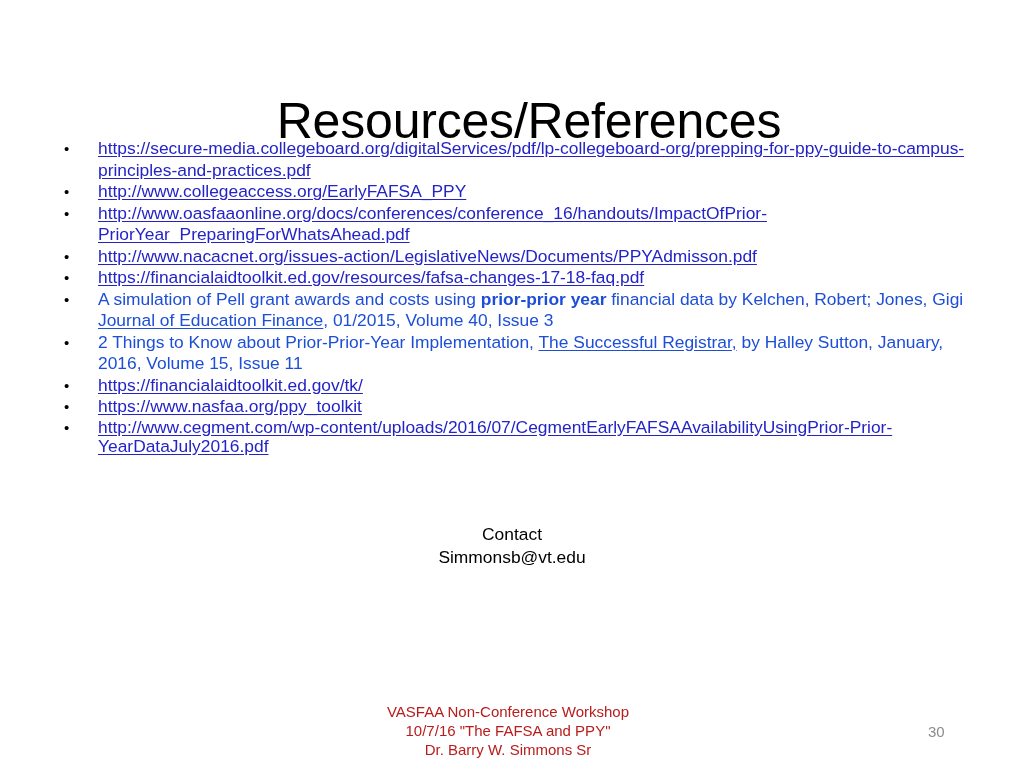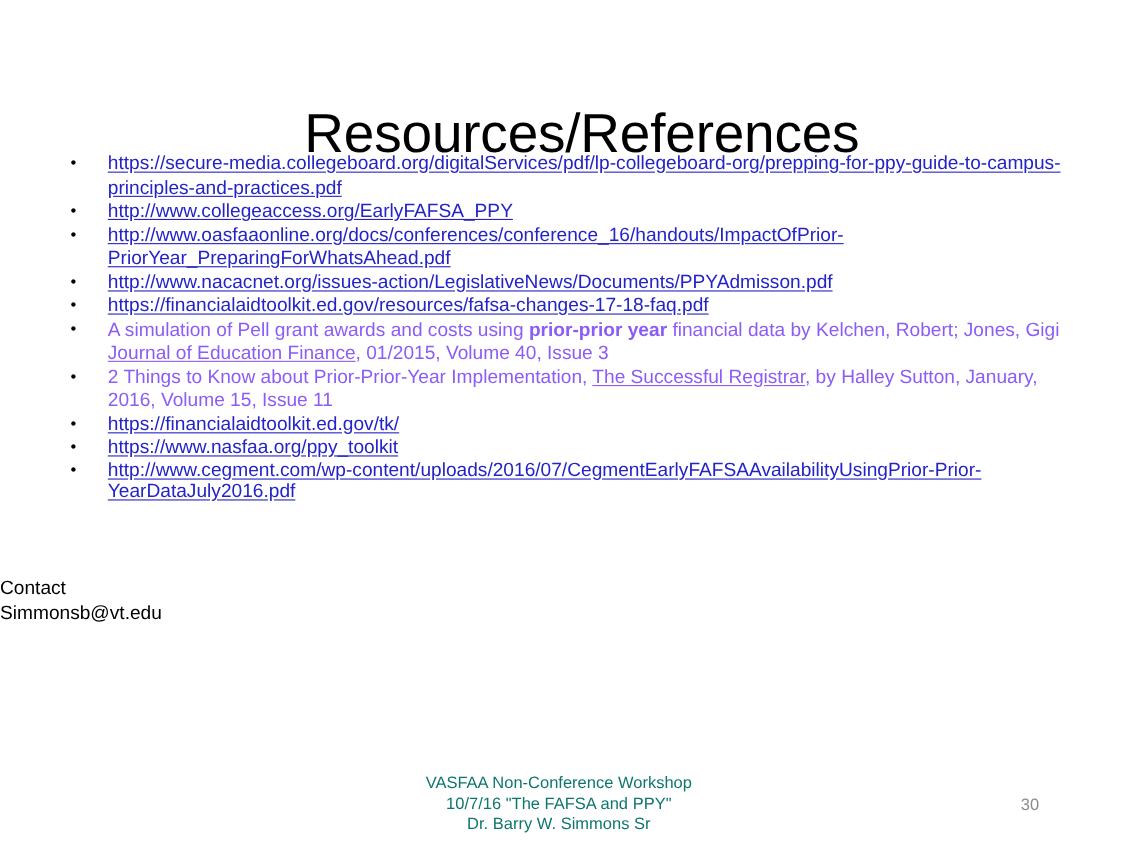--- a/index.html
+++ b/index.html
@@ -68,7 +68,7 @@
 
   .bullet-row .bullet-text {
     display: block;
-    color: #8b5cf6;
+    color: #1d4ed8;
     word-break: normal;
   }
 

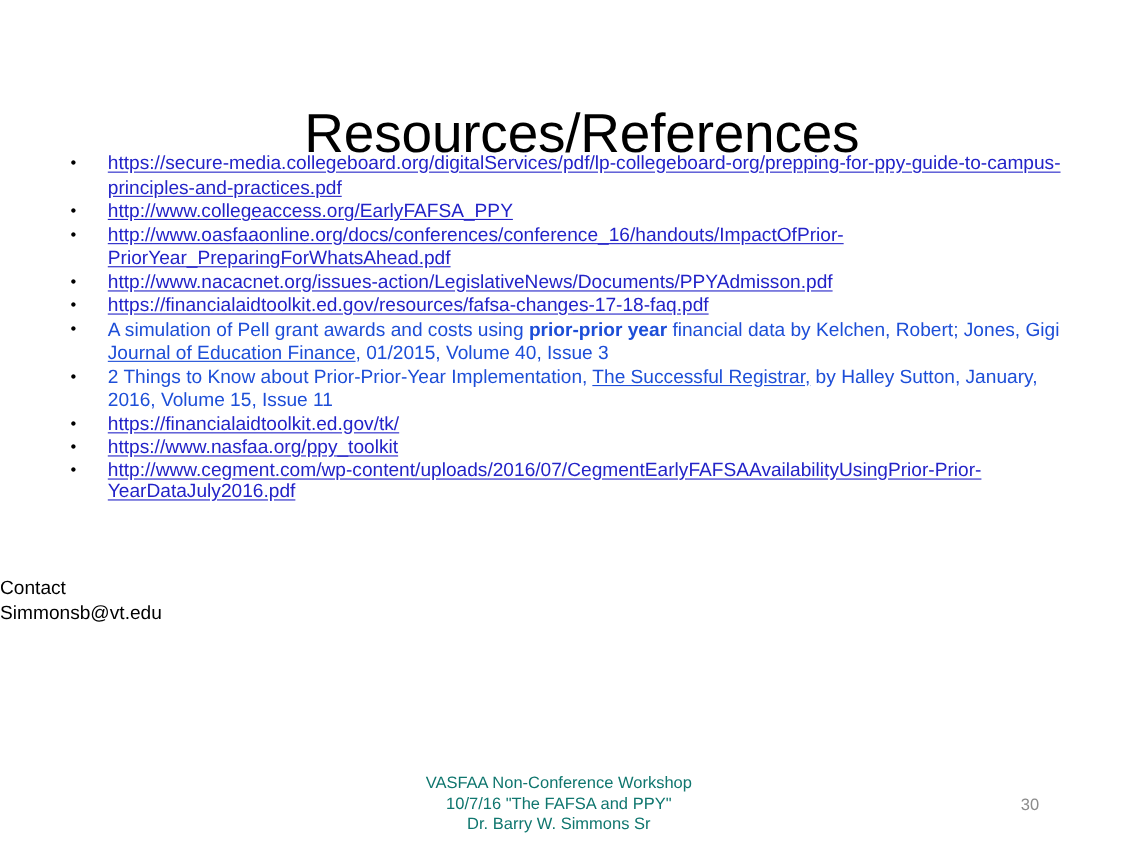--- a/index.html
+++ b/index.html
@@ -95,7 +95,7 @@
     left: 0;
     top: 523px;
     width: 1024px;
-    text-align: left;
+    text-align: center;
     font-size: 17.4px;
     line-height: 23px;
     color: #000000;

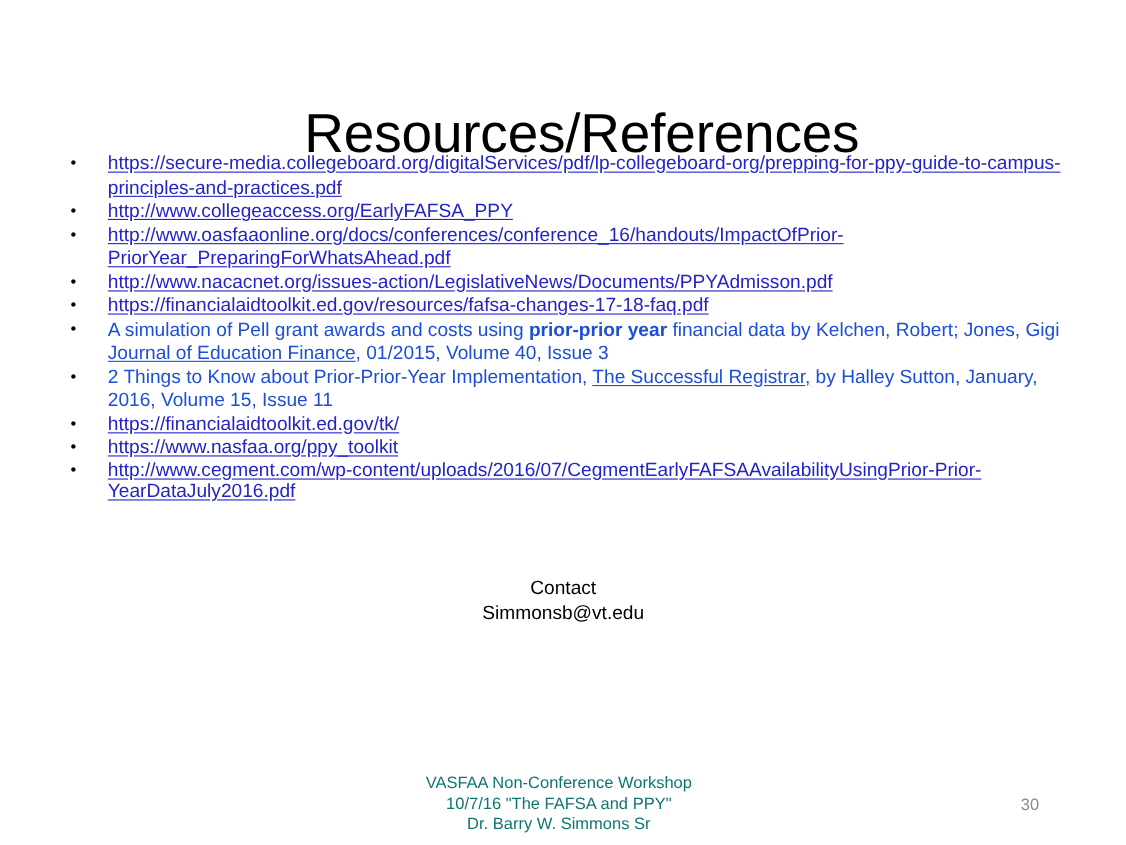--- a/index.html
+++ b/index.html
@@ -111,7 +111,7 @@
     text-align: center;
     font-size: 15px;
     line-height: 19px;
-    color: #0f766e;
+    color: #b91c1c;
   }
   .footer div { white-space: nowrap; }
 

